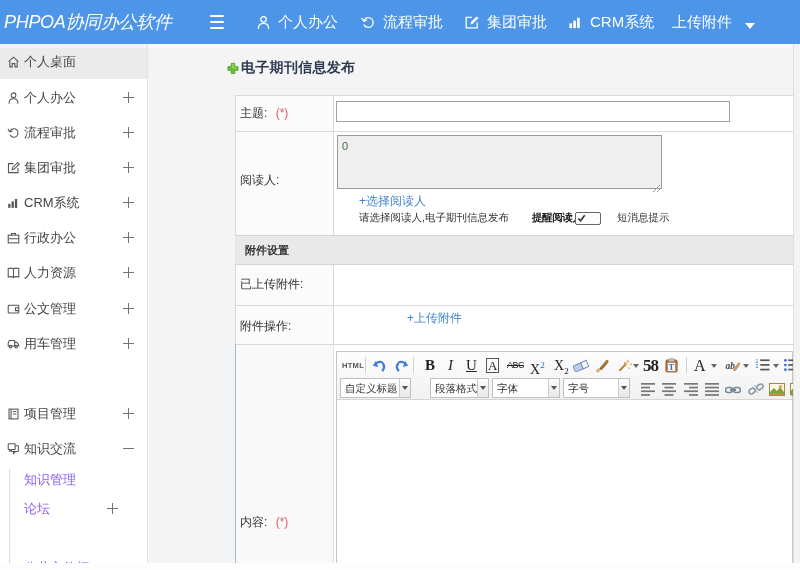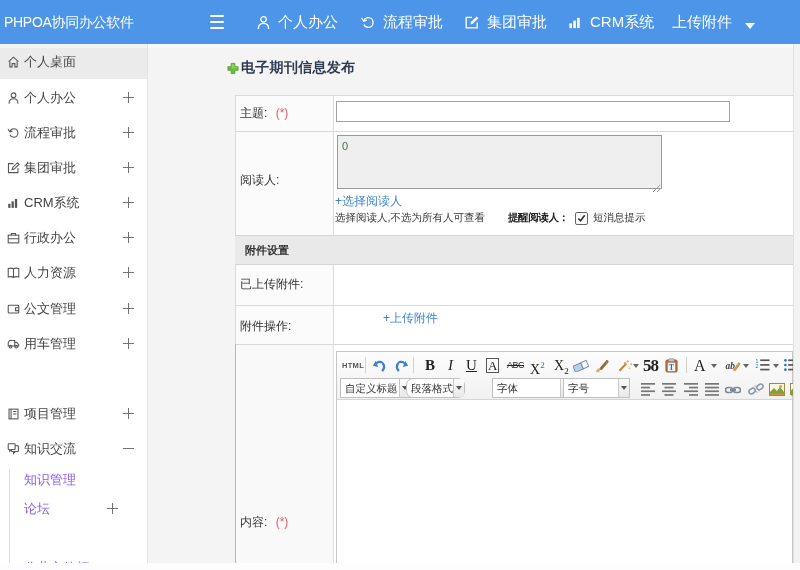--- a/index.html
+++ b/index.html
@@ -9,7 +9,7 @@
 
 
 #header { position:absolute; left:0; top:0; width:800px; height:44px; background:#4d95e9; color:#fff; }
-#logo { position:absolute; left:4px; top:0; line-height:44px; font-size:14px; letter-spacing:-0.3px; }
+#logo { position:absolute; left:4px; top:0; line-height:44px; font-size:18px; letter-spacing:-0.3px;font-style:italic; }
 .hnav { position:absolute; top:0; height:44px; line-height:44px; font-size:15px; color:#fff; }
 .hnav svg { vertical-align:-3px; margin-right:7px; }
 #burger { position:absolute; left:210px; top:15px; width:14px; }

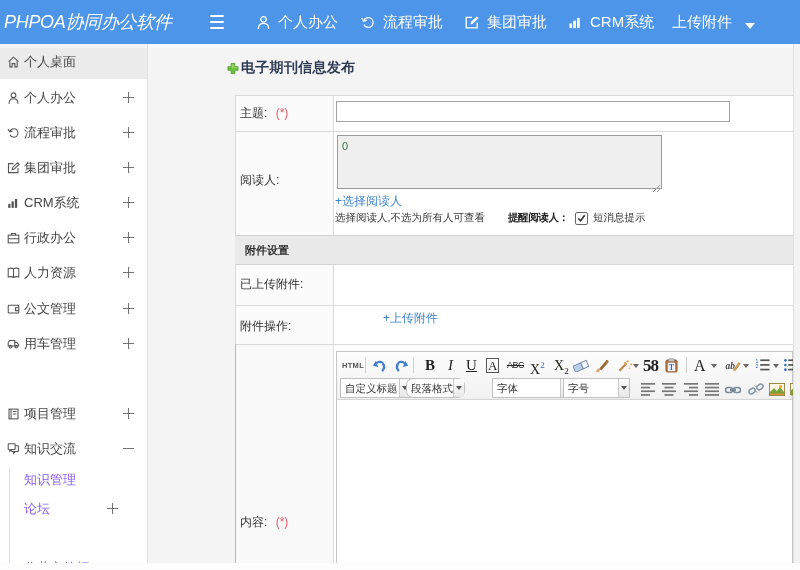--- a/index.html
+++ b/index.html
@@ -5,7 +5,7 @@
 * { margin:0; padding:0; box-sizing:border-box; }
 html,body { width:800px; height:570px; overflow:hidden; }
 body { font-family:"Liberation Sans",sans-serif; position:relative; background:#f4f4f4; }
-.abs { position:absolute; }
+.abs { position:absolute;padding-left:24px; }
 
 
 #header { position:absolute; left:0; top:0; width:800px; height:44px; background:#4d95e9; color:#fff; }

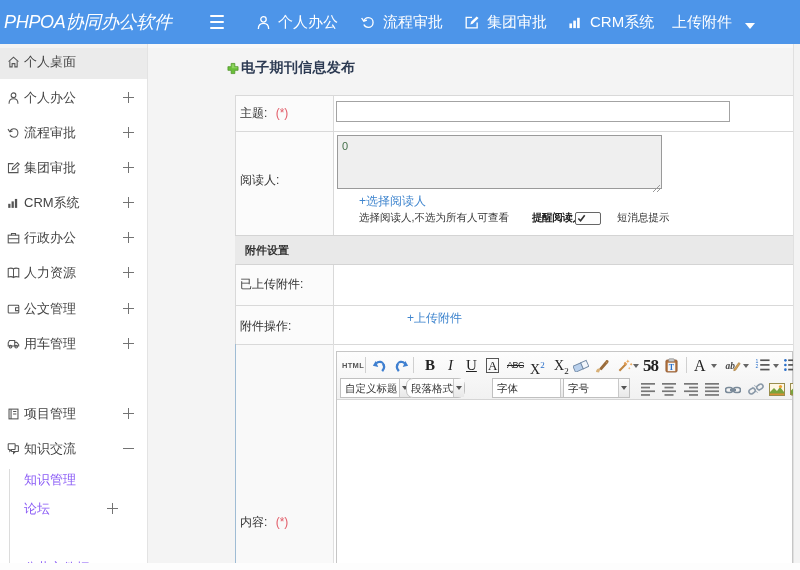--- a/index.html
+++ b/index.html
@@ -239,7 +239,7 @@
       <path d="M8 1 L1 8 M8 5 L5 8" stroke="#999" stroke-width="1" fill="none"></path>
     </svg></div>
 <div class="blue-link abs" style="left:335px; top:193px;">+选择阅读人</div>
-<div class="abs" style="left:335px; top:211px; font-size:10.5px; color:#333;">选择阅读人,不选为所有人可查看</div>
+<div class="abs" style="left:335px; top:211px; font-size:10.5px; color:#333;">请选择阅读人,电子期刊信息发布</div>
 <div class="abs" style="left:508px; top:210.5px; font-size:10.5px; color:#222; font-weight:bold; letter-spacing:-0.4px;">提醒阅读人：</div>
 <div class="abs" style="left:575px; top:212px; width:13px; height:13px; border:1px solid #666; border-radius:2px; background:#fdfdfd;">
     <svg width="11" height="11" viewBox="0 0 12 12" style="position:absolute;left:0;top:0;">

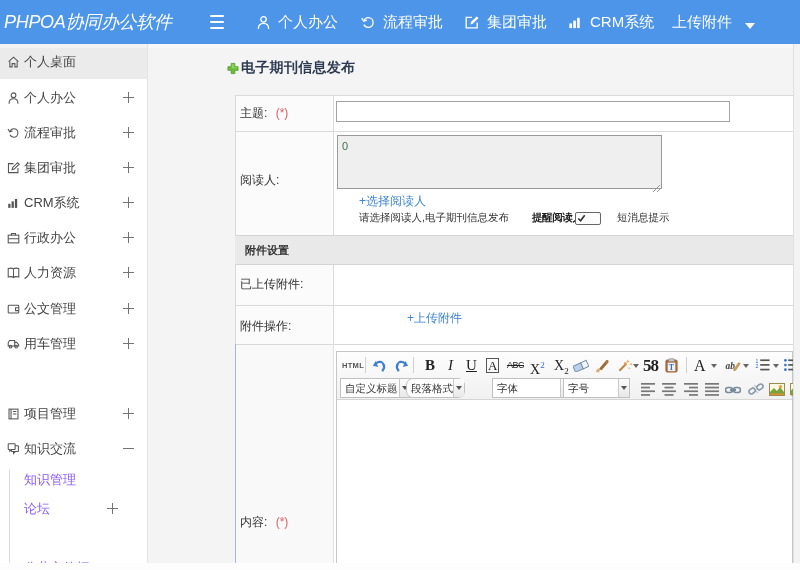--- a/index.html
+++ b/index.html
@@ -330,7 +330,7 @@
         </svg></span>
 
     <div class="combo" style="left:3px; width:71px;">自定义标题<span class="arr"></span></div>
-    <div class="combo" style="left:69px; width:59px;border-radius:7px;">段落格式<span class="arr"></span></div>
+    <div class="combo" style="left:93px; width:59px;">段落格式<span class="arr"></span></div>
     <div class="combo" style="left:155px; width:80px;">字体<span class="arr"></span></div>
     <div class="combo" style="left:226px; width:67px;">字号<span class="arr"></span></div>
     <span class="tico2" style="left:304px;"><svg width="14" height="13" viewBox="0 0 14 13">

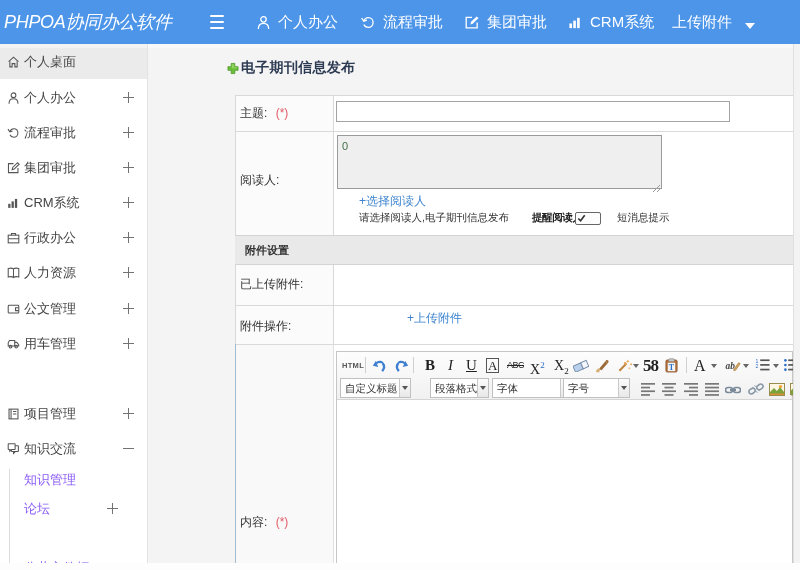--- a/index.html
+++ b/index.html
@@ -331,7 +331,7 @@
 
     <div class="combo" style="left:3px; width:71px;">自定义标题<span class="arr"></span></div>
     <div class="combo" style="left:93px; width:59px;">段落格式<span class="arr"></span></div>
-    <div class="combo" style="left:155px; width:80px;">字体<span class="arr"></span></div>
+    <div class="combo" style="left:155px; width:68px;">字体<span class="arr"></span></div>
     <div class="combo" style="left:226px; width:67px;">字号<span class="arr"></span></div>
     <span class="tico2" style="left:304px;"><svg width="14" height="13" viewBox="0 0 14 13">
           <rect x="0" y="0" width="14" height="1.7" fill="#777"></rect>

